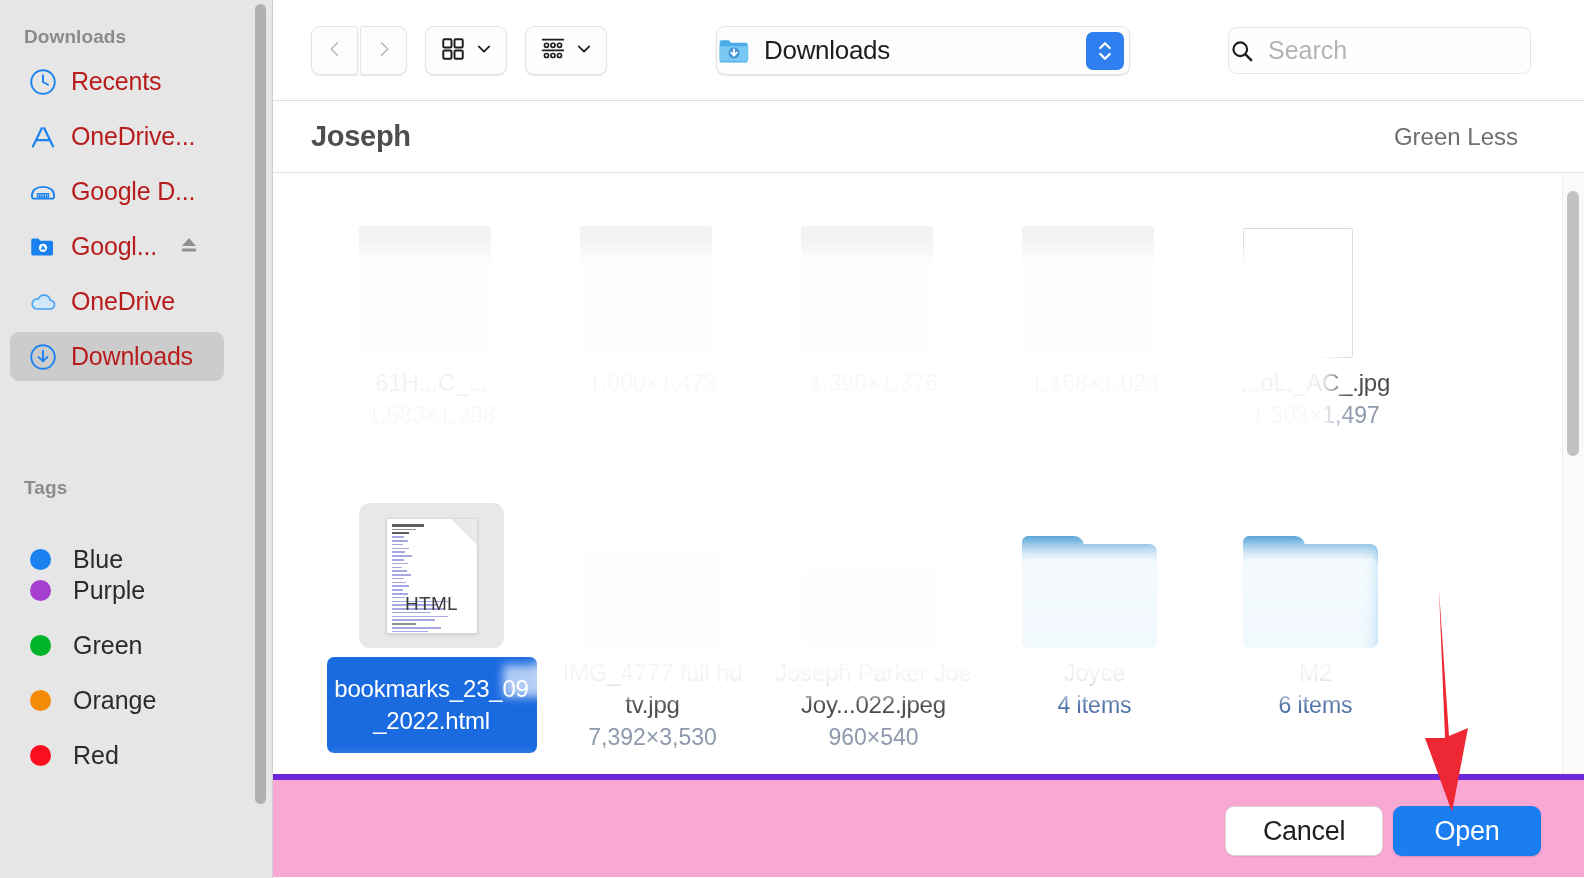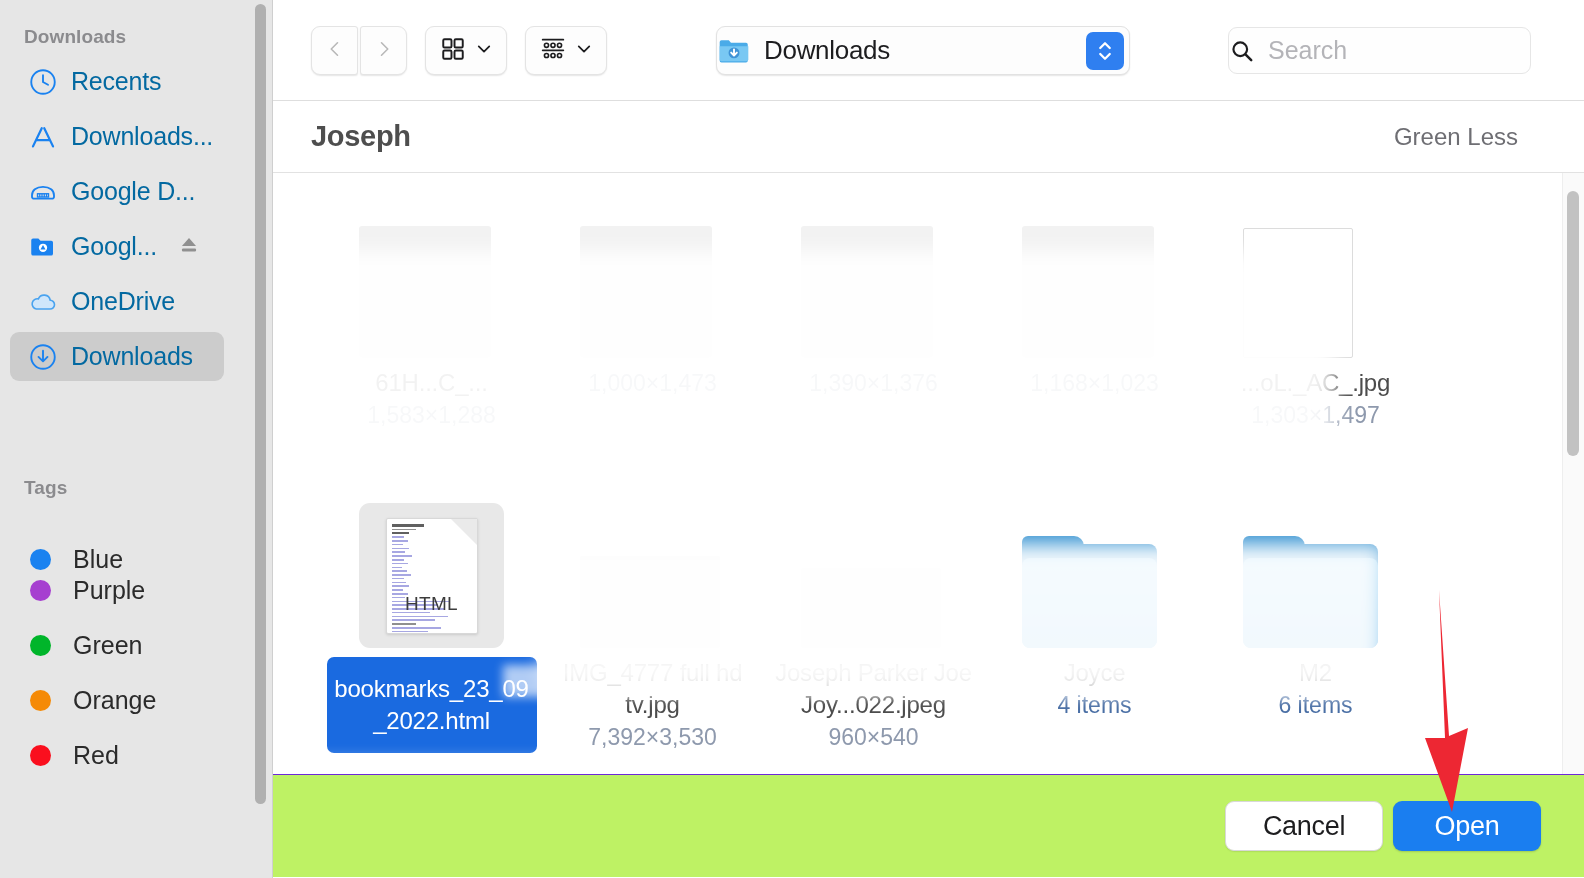--- a/index.html
+++ b/index.html
@@ -44,7 +44,7 @@
     margin-right: 11px;
   }
   .side-label {
-    font-size: 25px; color: #0369a1; white-space: nowrap;
+    font-size: 25px; color: #b91c1c; white-space: nowrap;
     letter-spacing: -.2px;
   }
   .eject-icon { position: absolute; right: 22px; top: 50%; transform: translateY(-50%); }

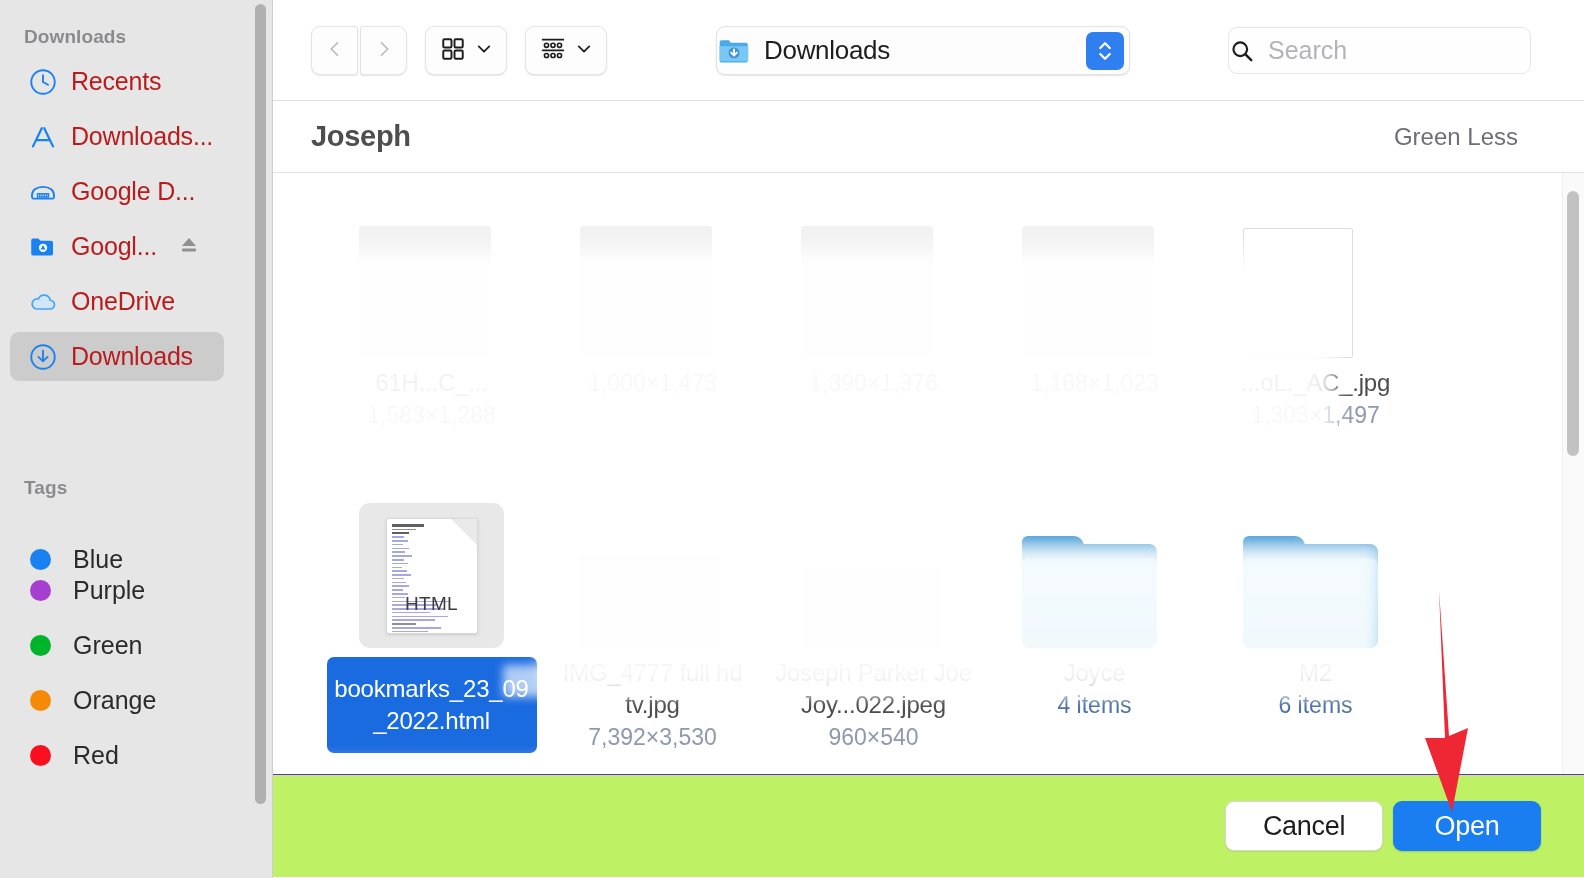--- a/index.html
+++ b/index.html
@@ -301,7 +301,7 @@
             <path d="M4 19.5 L11 5 M13 5 L20 19.5 M6.5 14.5 H17.5" fill="none" stroke="#1a82f0" stroke-width="1.8" stroke-linecap="round"></path>
           </svg>
       </span>
-      <span class="side-label">Downloads...</span>
+      <span class="side-label">OneDrive...</span>
     </div>
 
     <div class="side-item" style="top:167px">

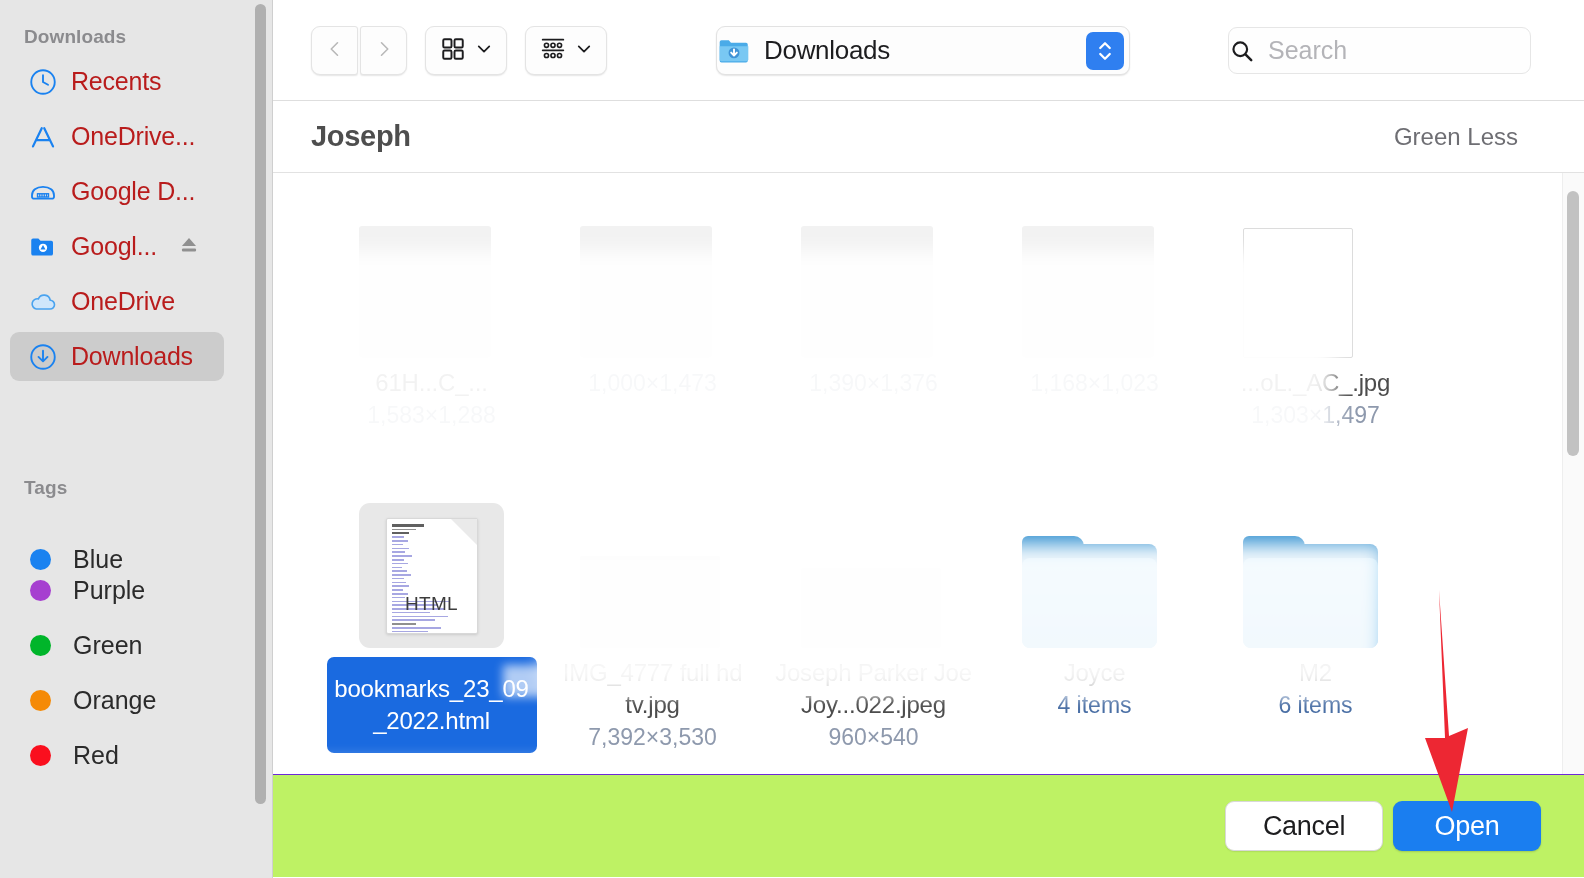--- a/index.html
+++ b/index.html
@@ -246,8 +246,8 @@
   
   #bottom-bar {
     position: relative; height: 103px; width: 100%;
-    background: #bef264;
-    border-top: 1px solid #6d28d9;
+    background: #f9a8d4;
+    border-top: 6px solid #6d28d9;
   }
   .dlg-btn {
     position: absolute; top: 26px;

